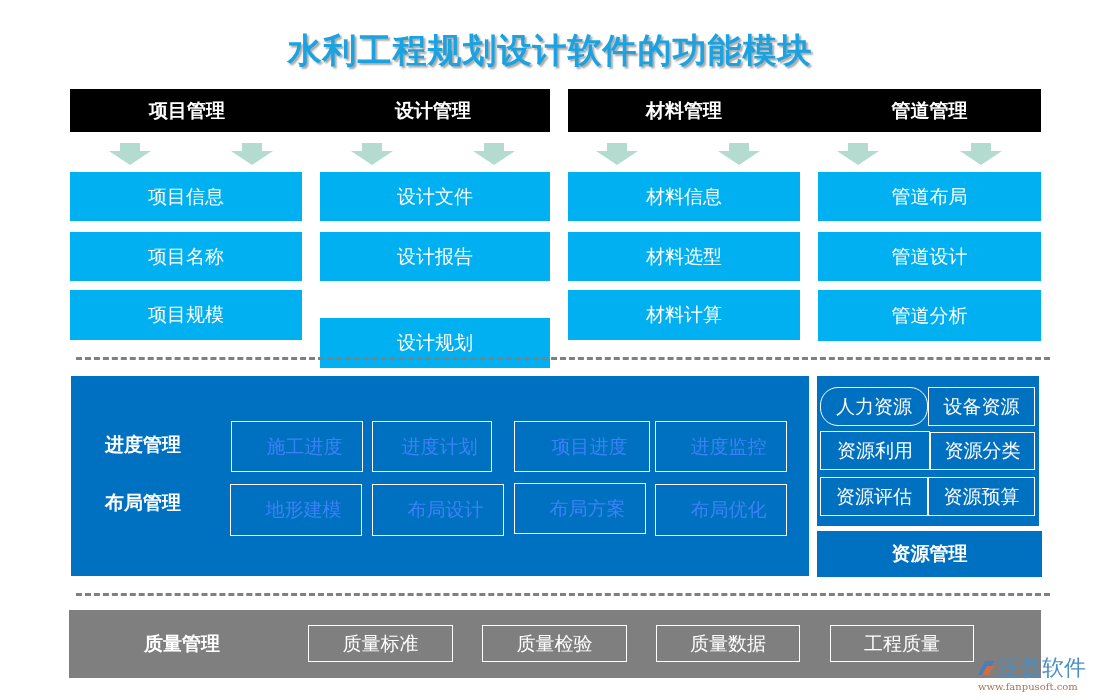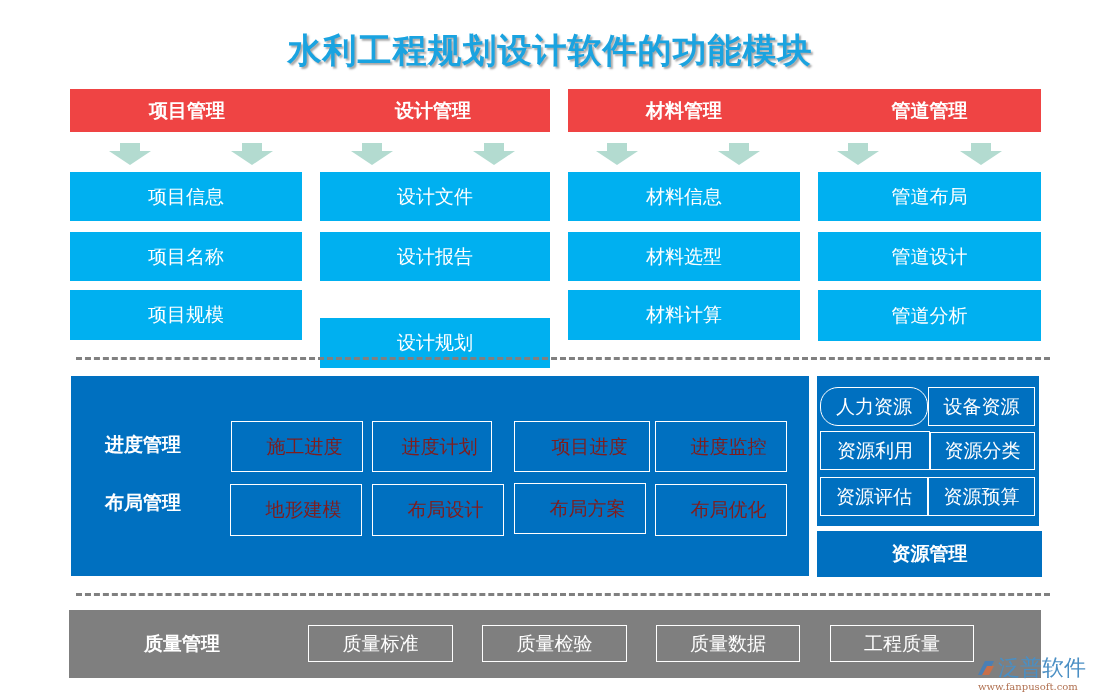--- a/index.html
+++ b/index.html
@@ -9,7 +9,7 @@
   .title { left: 0; top: 28px; width: 1100px; text-align: center; font-size: 34px; font-weight: bold;
            color: #1aa3e0; letter-spacing: 1px; font-family: "DejaVu Serif", serif;
            text-shadow: 2px 2px 2px rgba(0,0,0,0.35); }
-  .hdr { background: #ef4444; height: 43px; top: 89px; }
+  .hdr { background: #000000; height: 43px; top: 89px; }
   .hdr-label { position: absolute; top: 0; height: 43px; line-height: 43px; color: #fff; font-weight: bold;
                font-size: 19px; text-align: center; font-family: "DejaVu Serif", serif; }
   .arrow { position: absolute; top: 143px; width: 42px; height: 22px; }

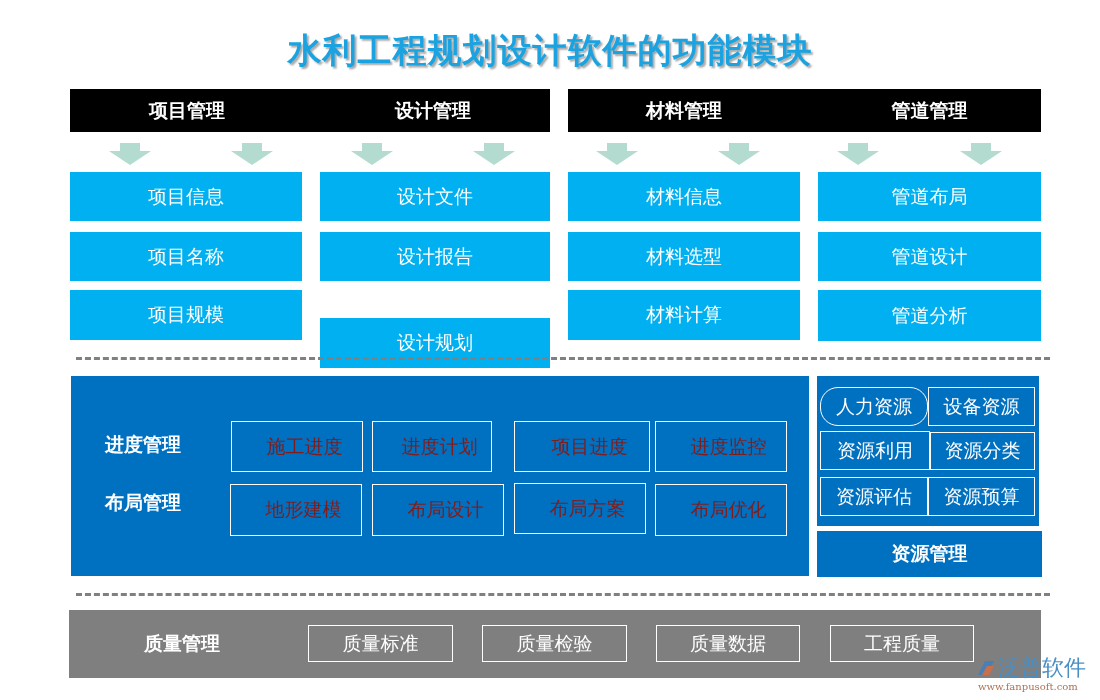--- a/index.html
+++ b/index.html
@@ -21,7 +21,7 @@
   .dash { position: absolute; left: 76px; width: 974px; height: 0; border-top: 3px dashed #808080; }
   .blue-panel { left: 71px; top: 376px; width: 738px; height: 200px; background: #0070c0; }
   .row-label { position: absolute; color: #fff; font-weight: bold; font-size: 19px; font-family: "DejaVu Serif", serif; }
-  .obox { position: absolute; border: 1.5px solid #ffffff; color: #7f1d1d; font-size: 19px;
+  .obox { position: absolute; border: 1.5px solid #ffffff; color: #3b82f6; font-size: 19px;
           display: flex; align-items: center; justify-content: center; padding-left: 15px; }
   .res-panel { left: 817px; top: 376px; width: 222px; height: 150px; background: #0070c0; }
   .res-title { left: 817px; top: 531px; width: 225px; height: 46px; background: #0070c0; color: #fff;

